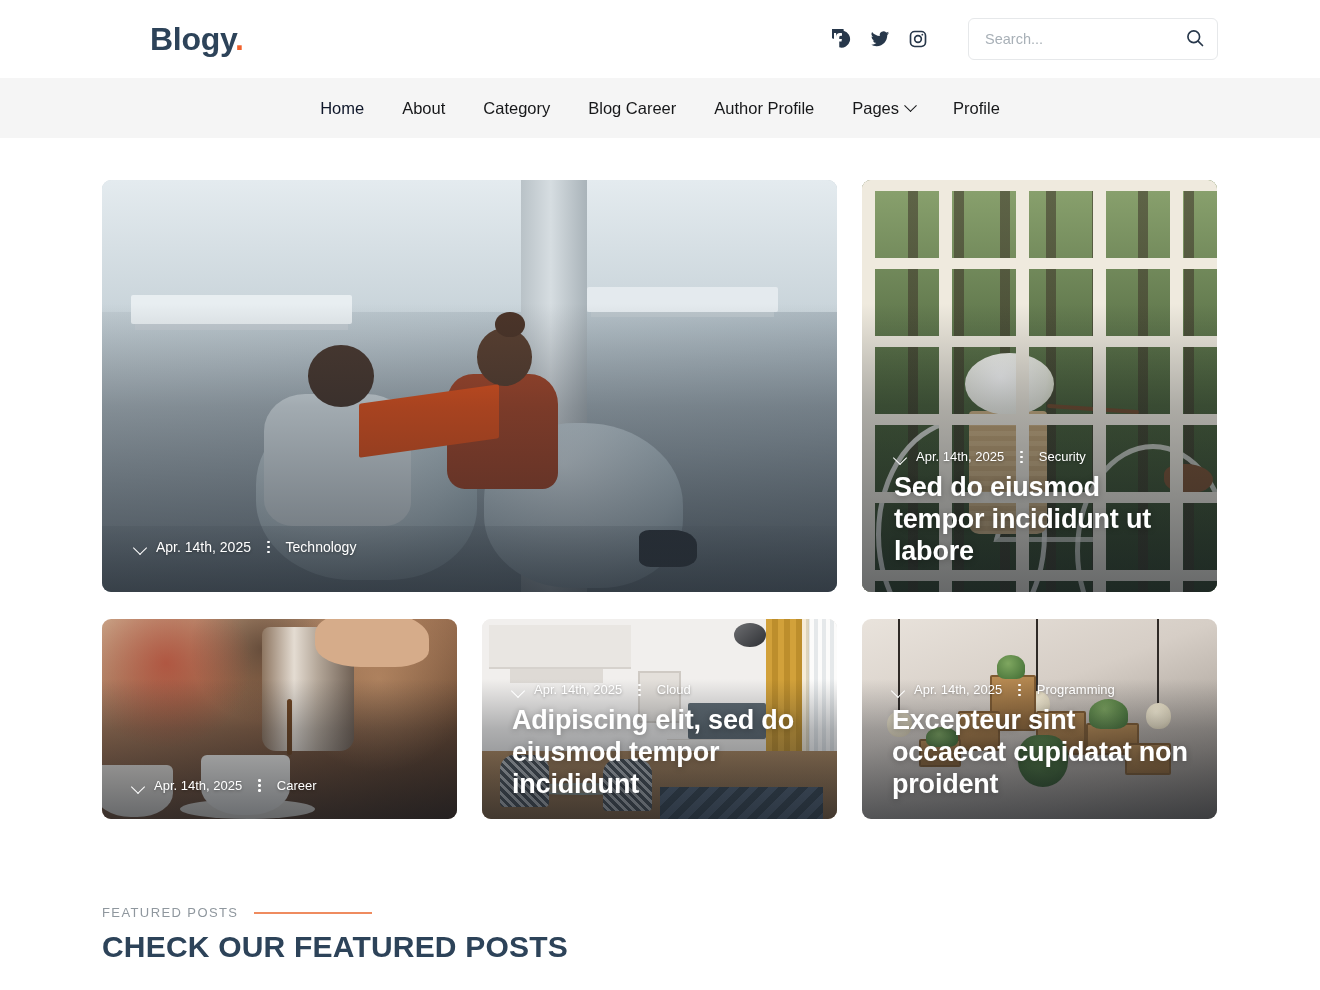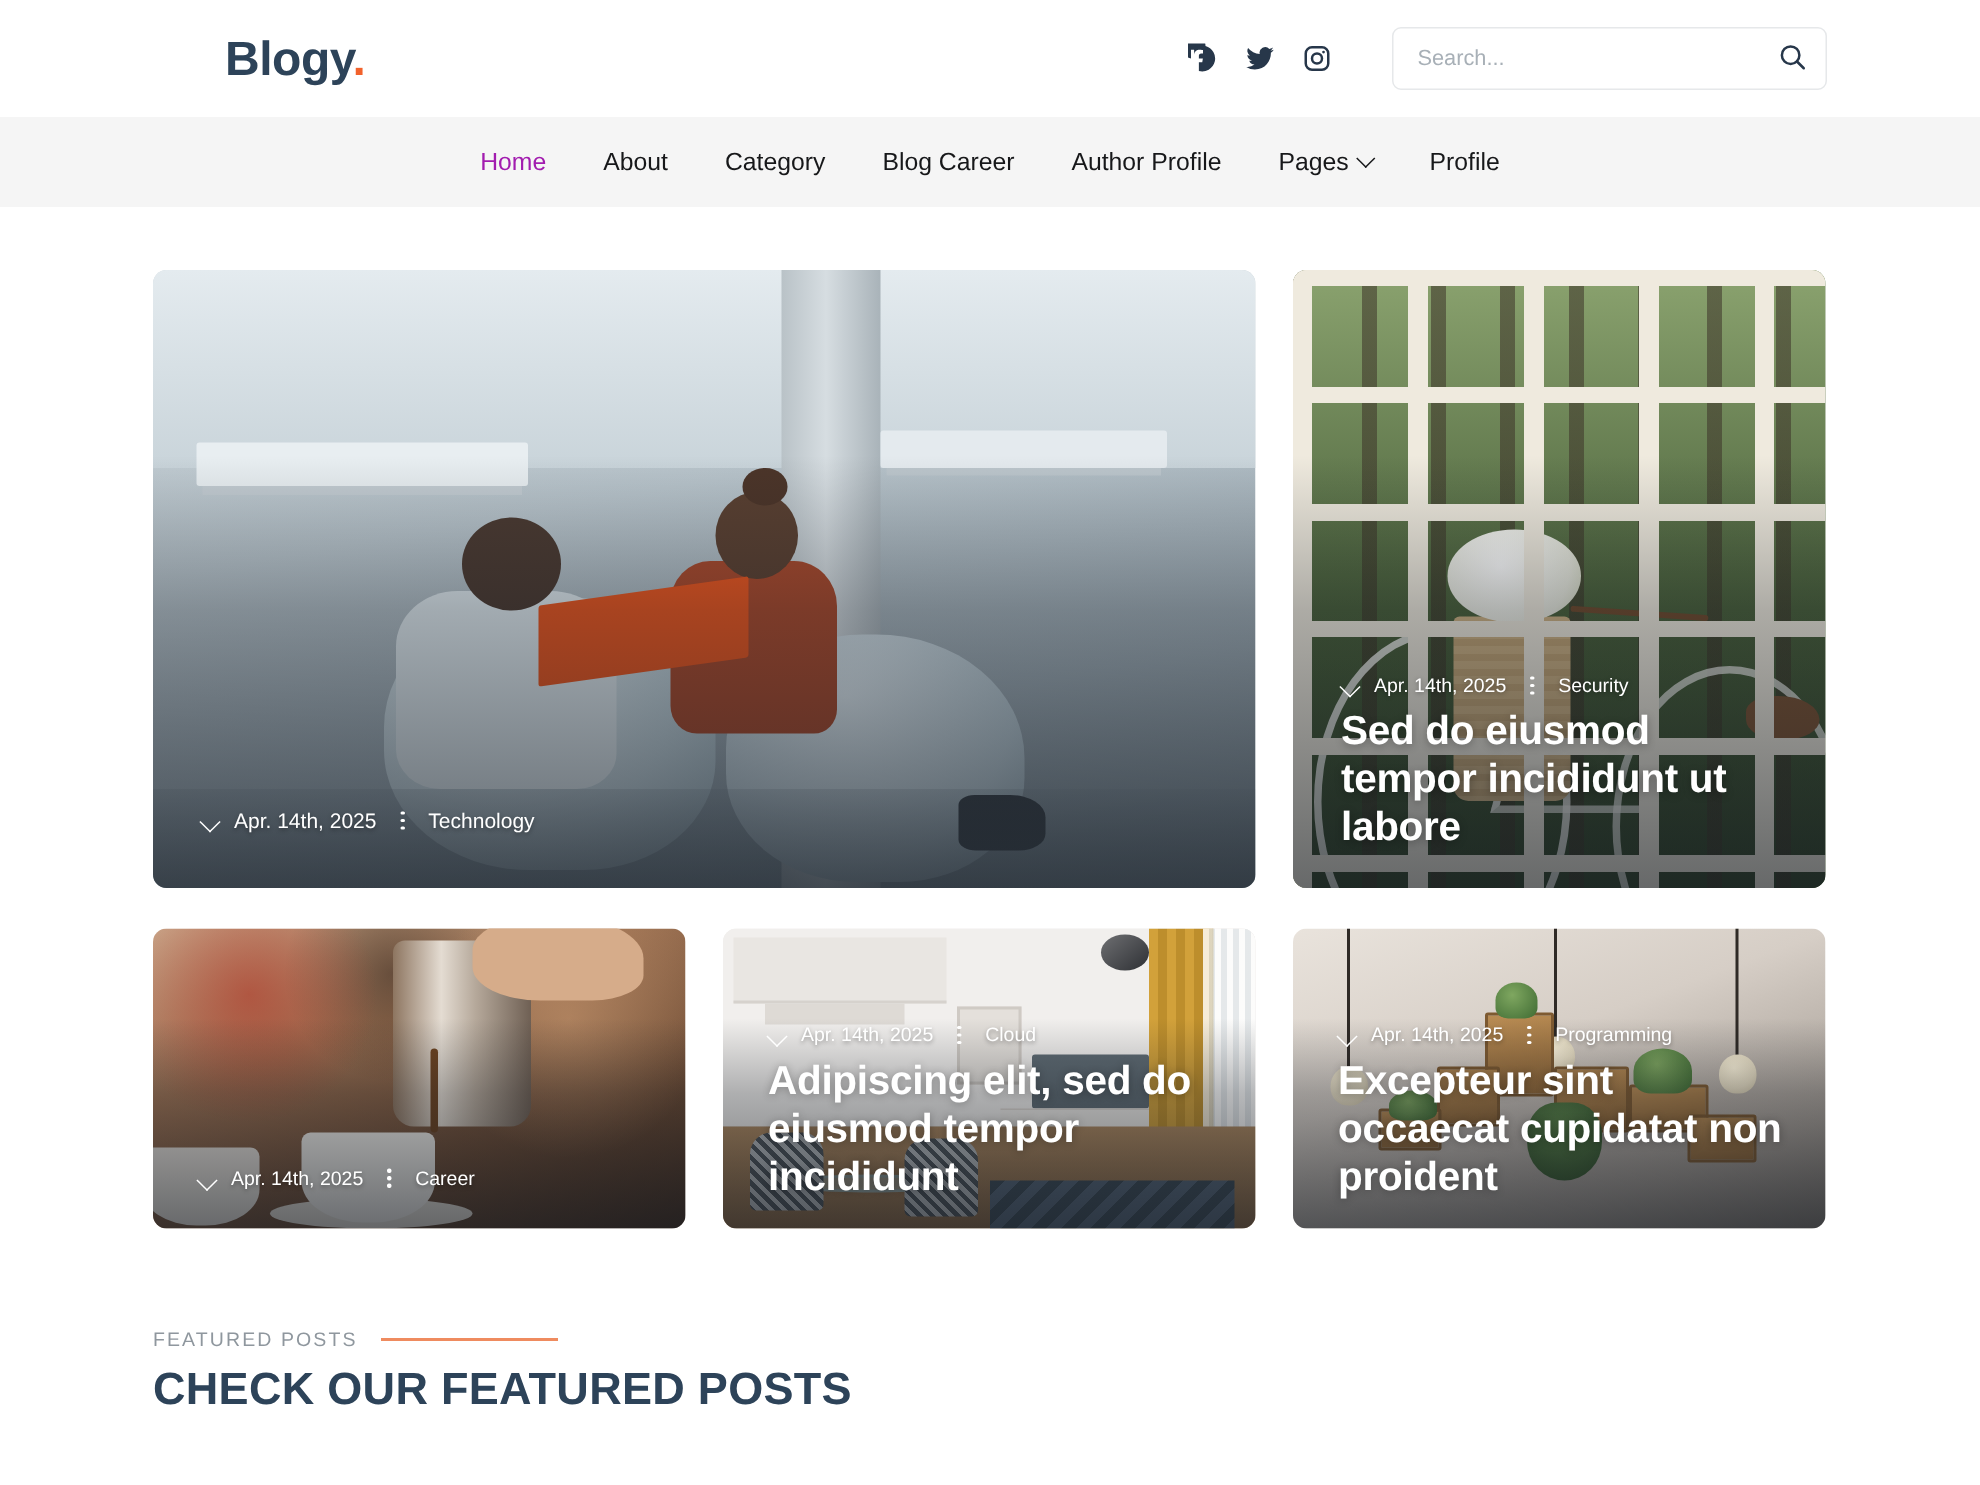--- a/index.html
+++ b/index.html
@@ -52,7 +52,7 @@
 
   .search-wrap {
     position: relative;
-    width: 290px;
+    width: 250px;
     height: 42px;
   }
   .search-input {

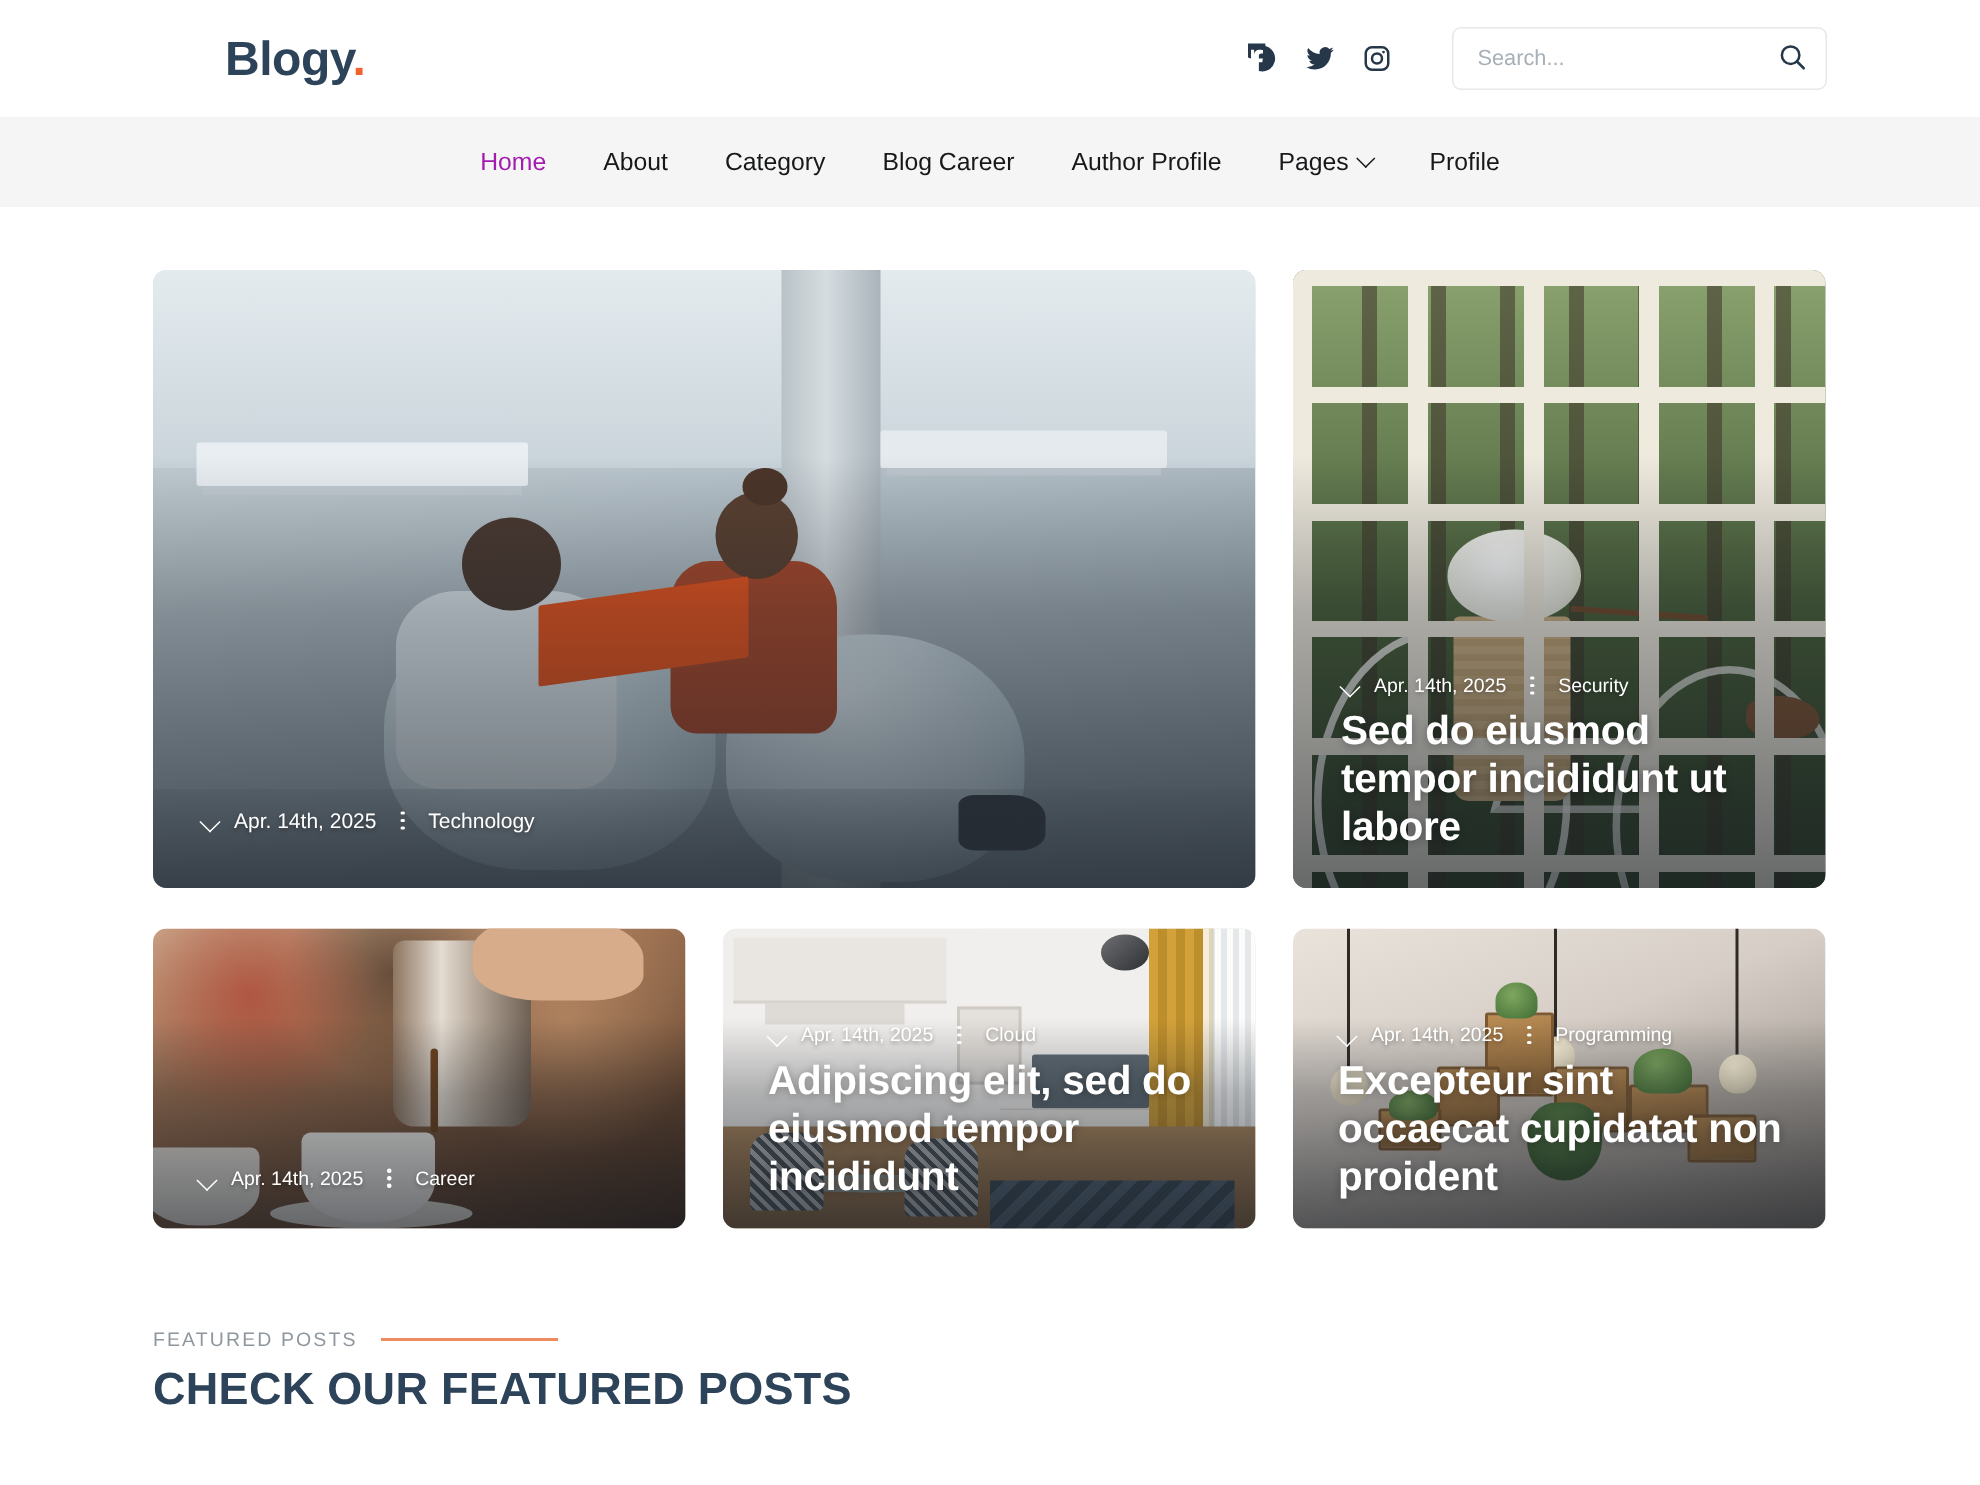--- a/index.html
+++ b/index.html
@@ -99,7 +99,7 @@
     gap: 7px;
     white-space: nowrap;
   }
-  .nav-item.active { color: #a21caf; }
+  .nav-item.active { color: #0f172a; }
   .chev {
     display: inline-block;
     width: 9px; height: 9px;

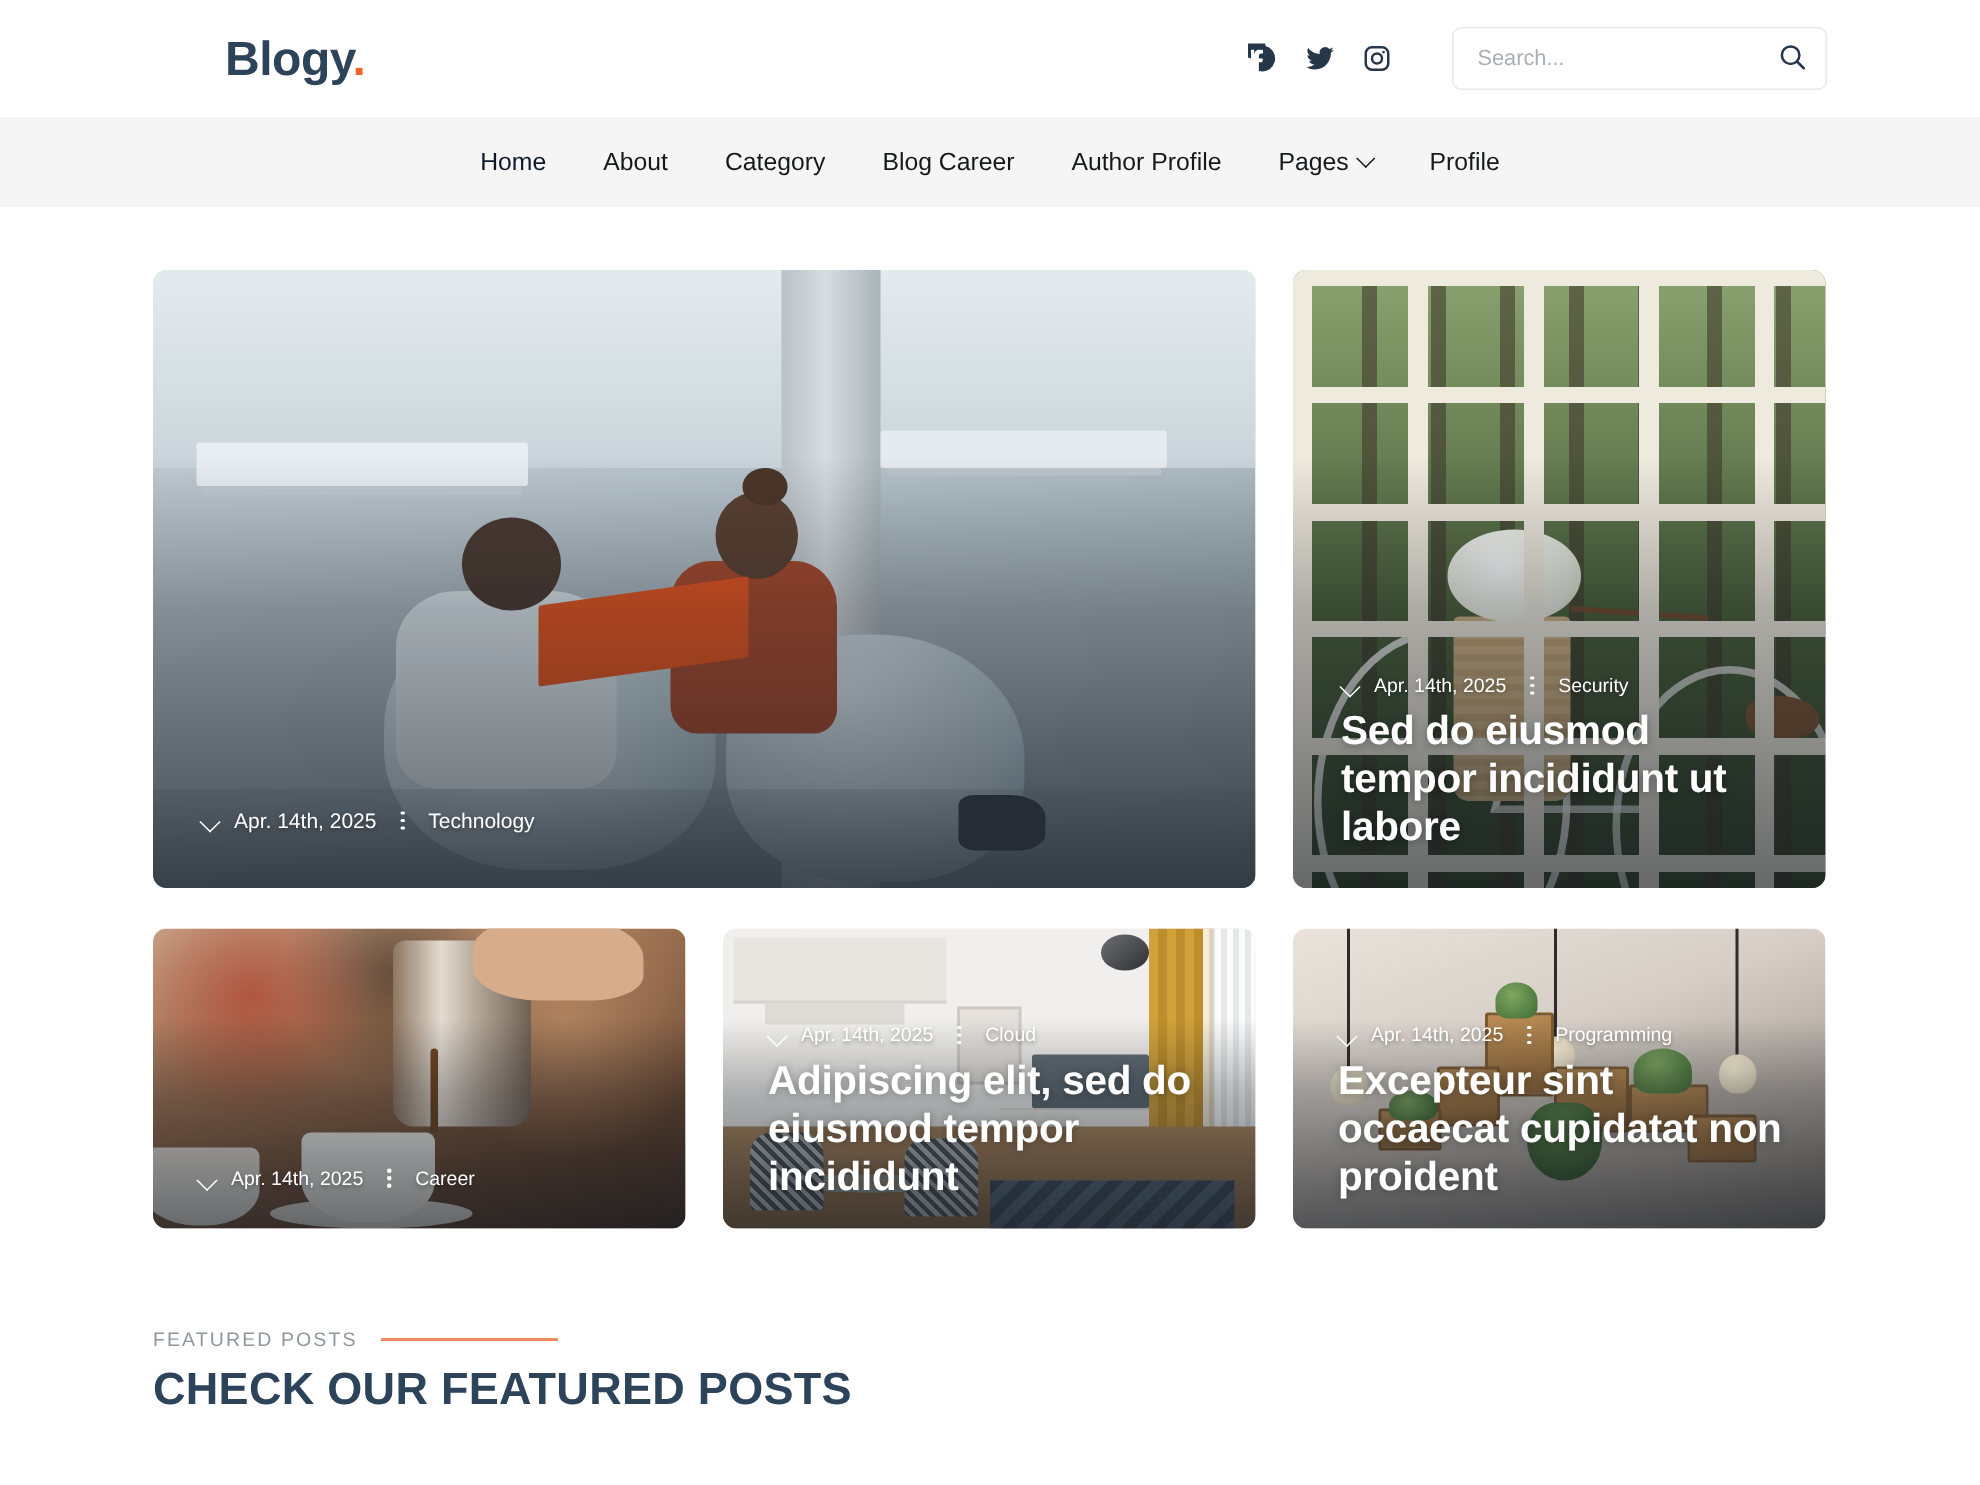--- a/index.html
+++ b/index.html
@@ -201,6 +201,7 @@
   
   .featured {
     padding: 66px 102px 0 102px;
+    margin-top: 20px;
   }
   .featured-label-row {
     display: flex;

